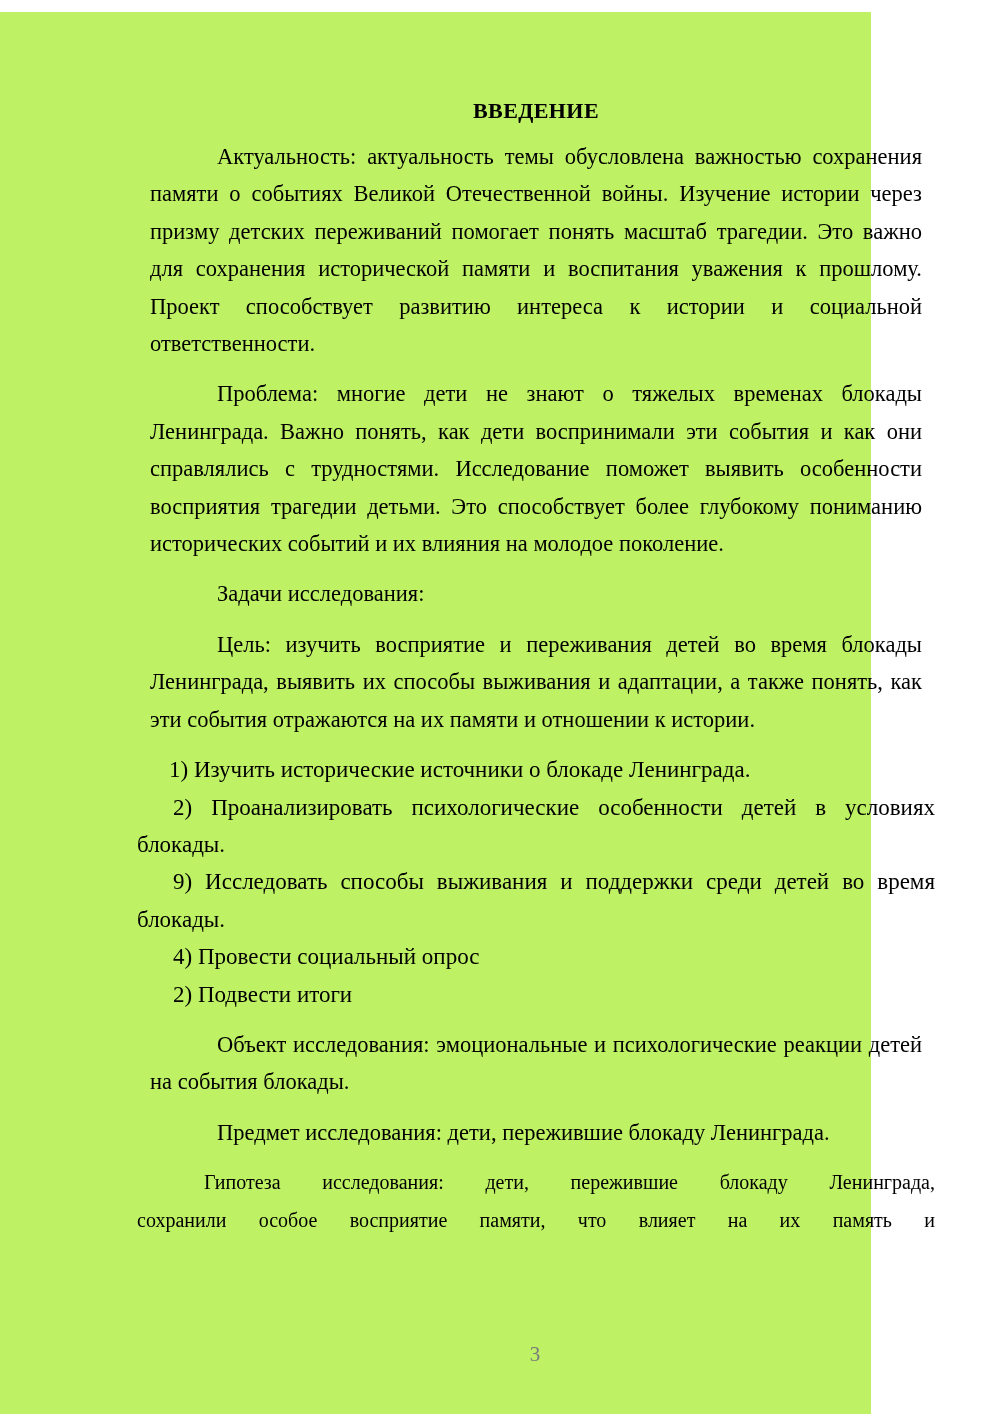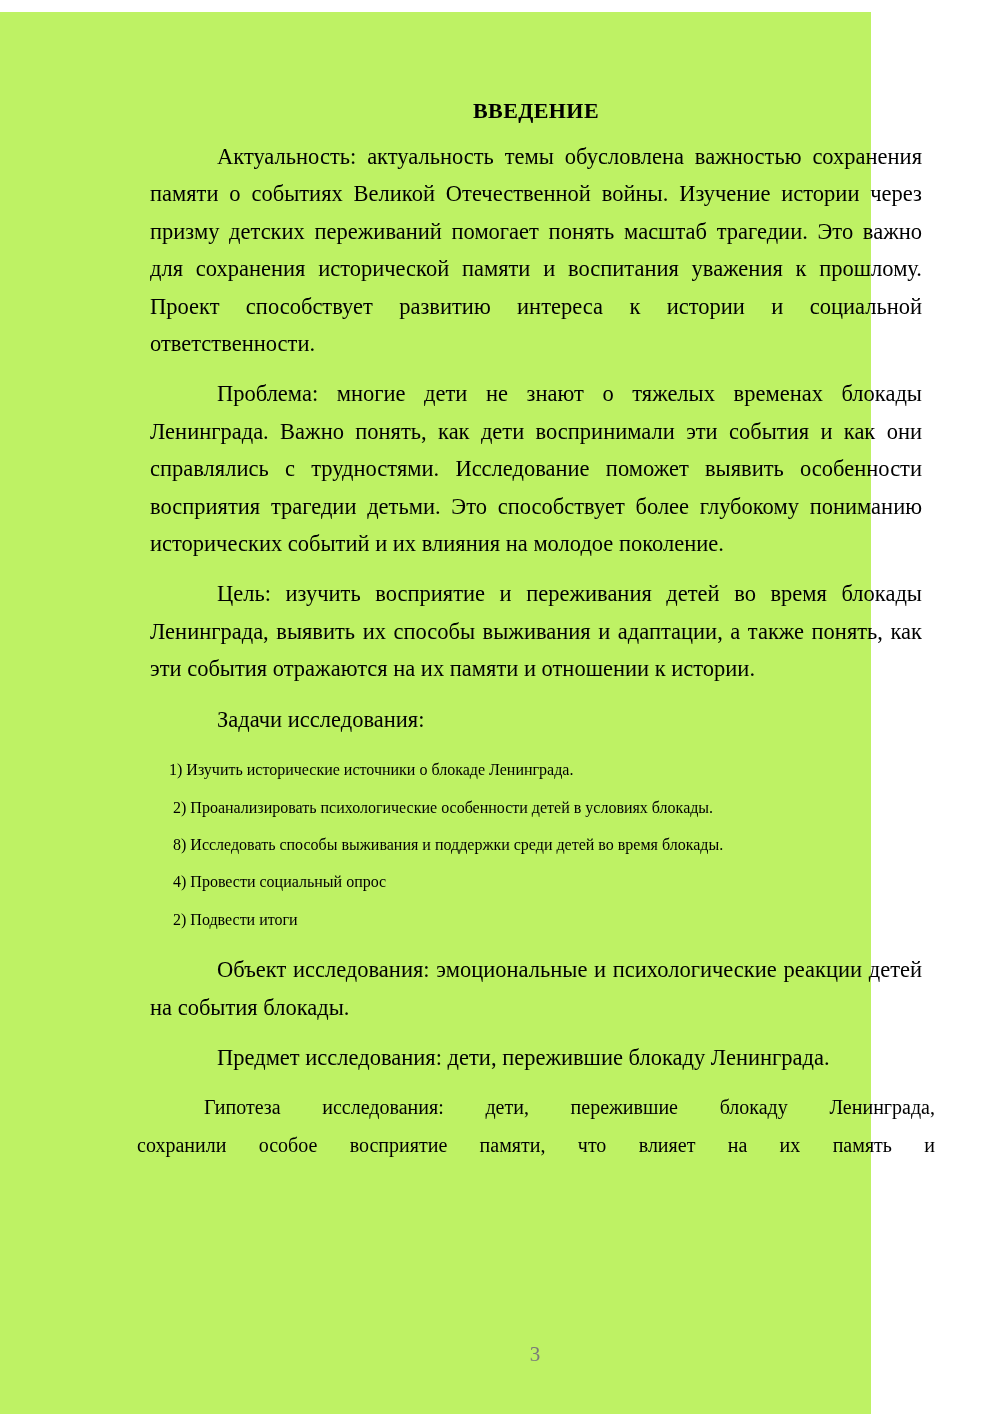--- a/index.html
+++ b/index.html
@@ -98,9 +98,9 @@
 
     <p class="para">Проблема: многие дети не знают о тяжелых временах блокады Ленинграда. Важно понять, как дети воспринимали эти события и как они справлялись с трудностями. Исследование поможет выявить особенности восприятия трагедии детьми. Это способствует более глубокому пониманию исторических событий и их влияния на молодое поколение.</p>
 
+    <p class="para">Задачи исследования:</p>
+
     <p class="para">Цель: изучить восприятие и переживания детей во время блокады Ленинграда, выявить их способы выживания и адаптации, а также понять, как эти события отражаются на их памяти и отношении к истории.</p>
-
-    <p class="para">Задачи исследования:</p>
 
     <p class="list-item flush">1) Изучить исторические источники о блокаде Ленинграда.</p>
 

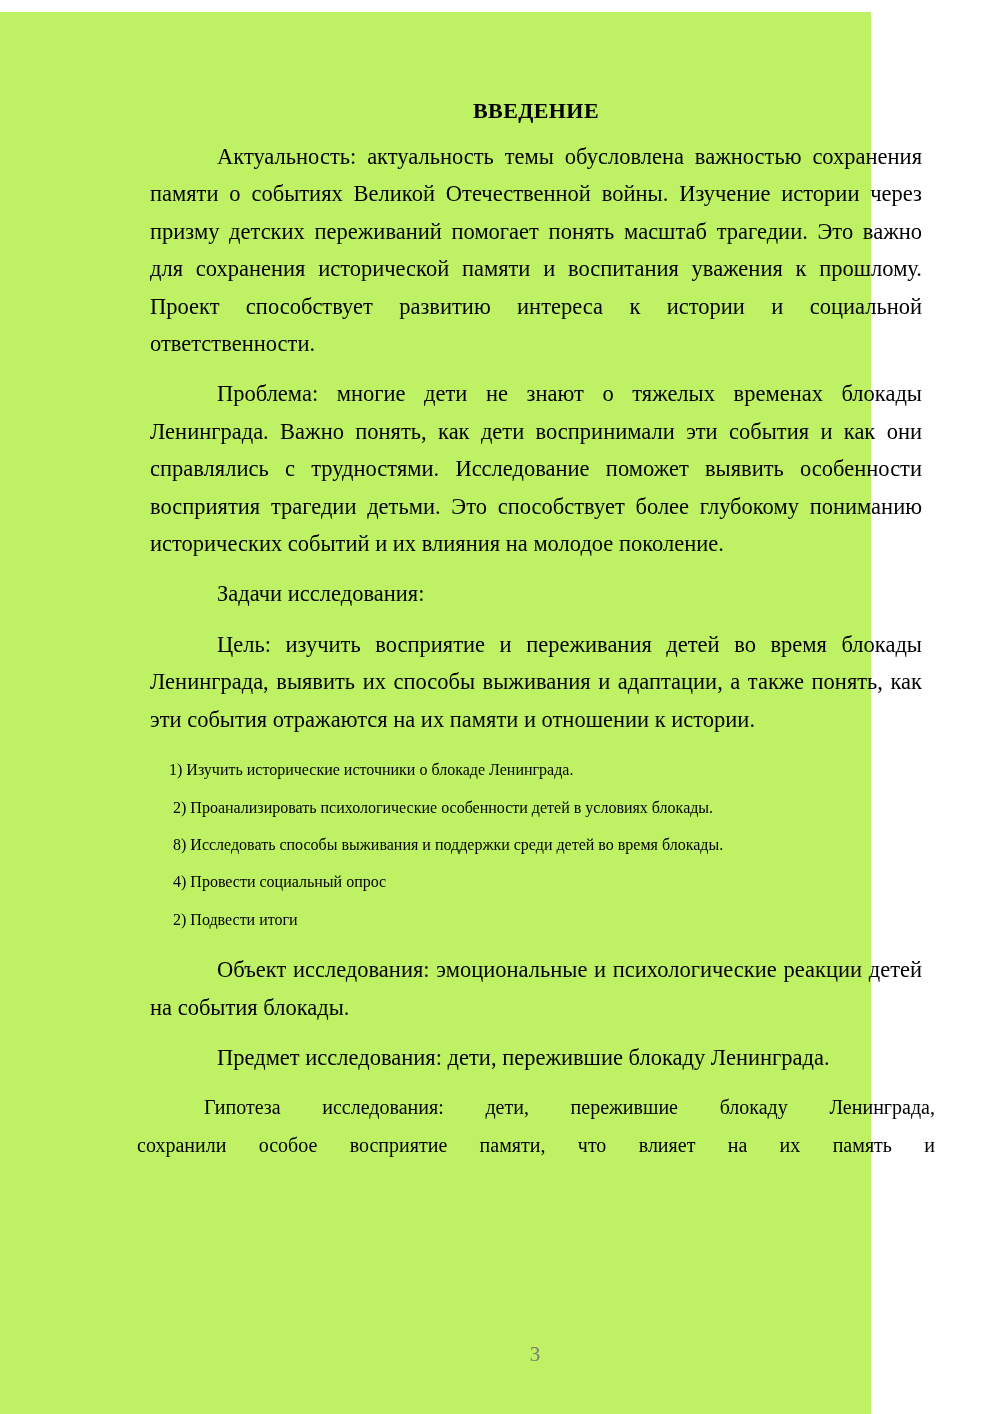--- a/index.html
+++ b/index.html
@@ -47,7 +47,7 @@
     hyphens: none;
   }
   .list-item {
-    font-size: 16px;
+    font-size: 23px;
     line-height: 37.4px;
     text-align: justify;
     text-justify: inter-word;

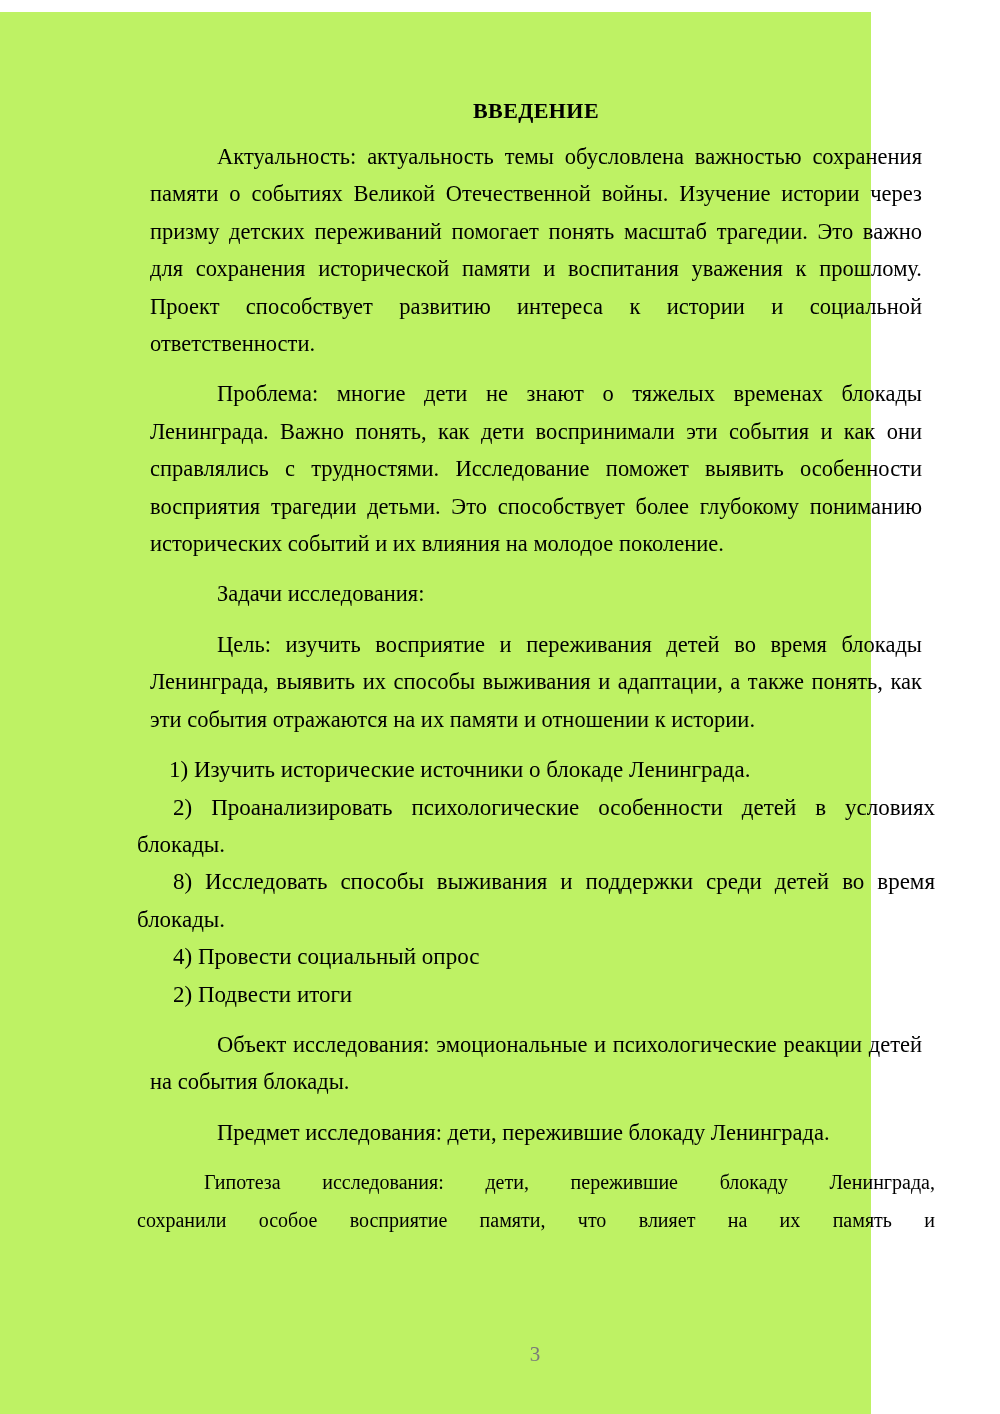--- a/index.html
+++ b/index.html
@@ -106,7 +106,7 @@
 
     <p class="list-item">2) Проанализировать психологические особенности детей в условиях блокады.</p>
 
-    <p class="list-item">8) Исследовать способы выживания и поддержки среди детей во время блокады.</p>
+    <p class="list-item">9) Исследовать способы выживания и поддержки среди детей во время блокады.</p>
 
     <p class="list-item">4) Провести социальный опрос</p>
 

